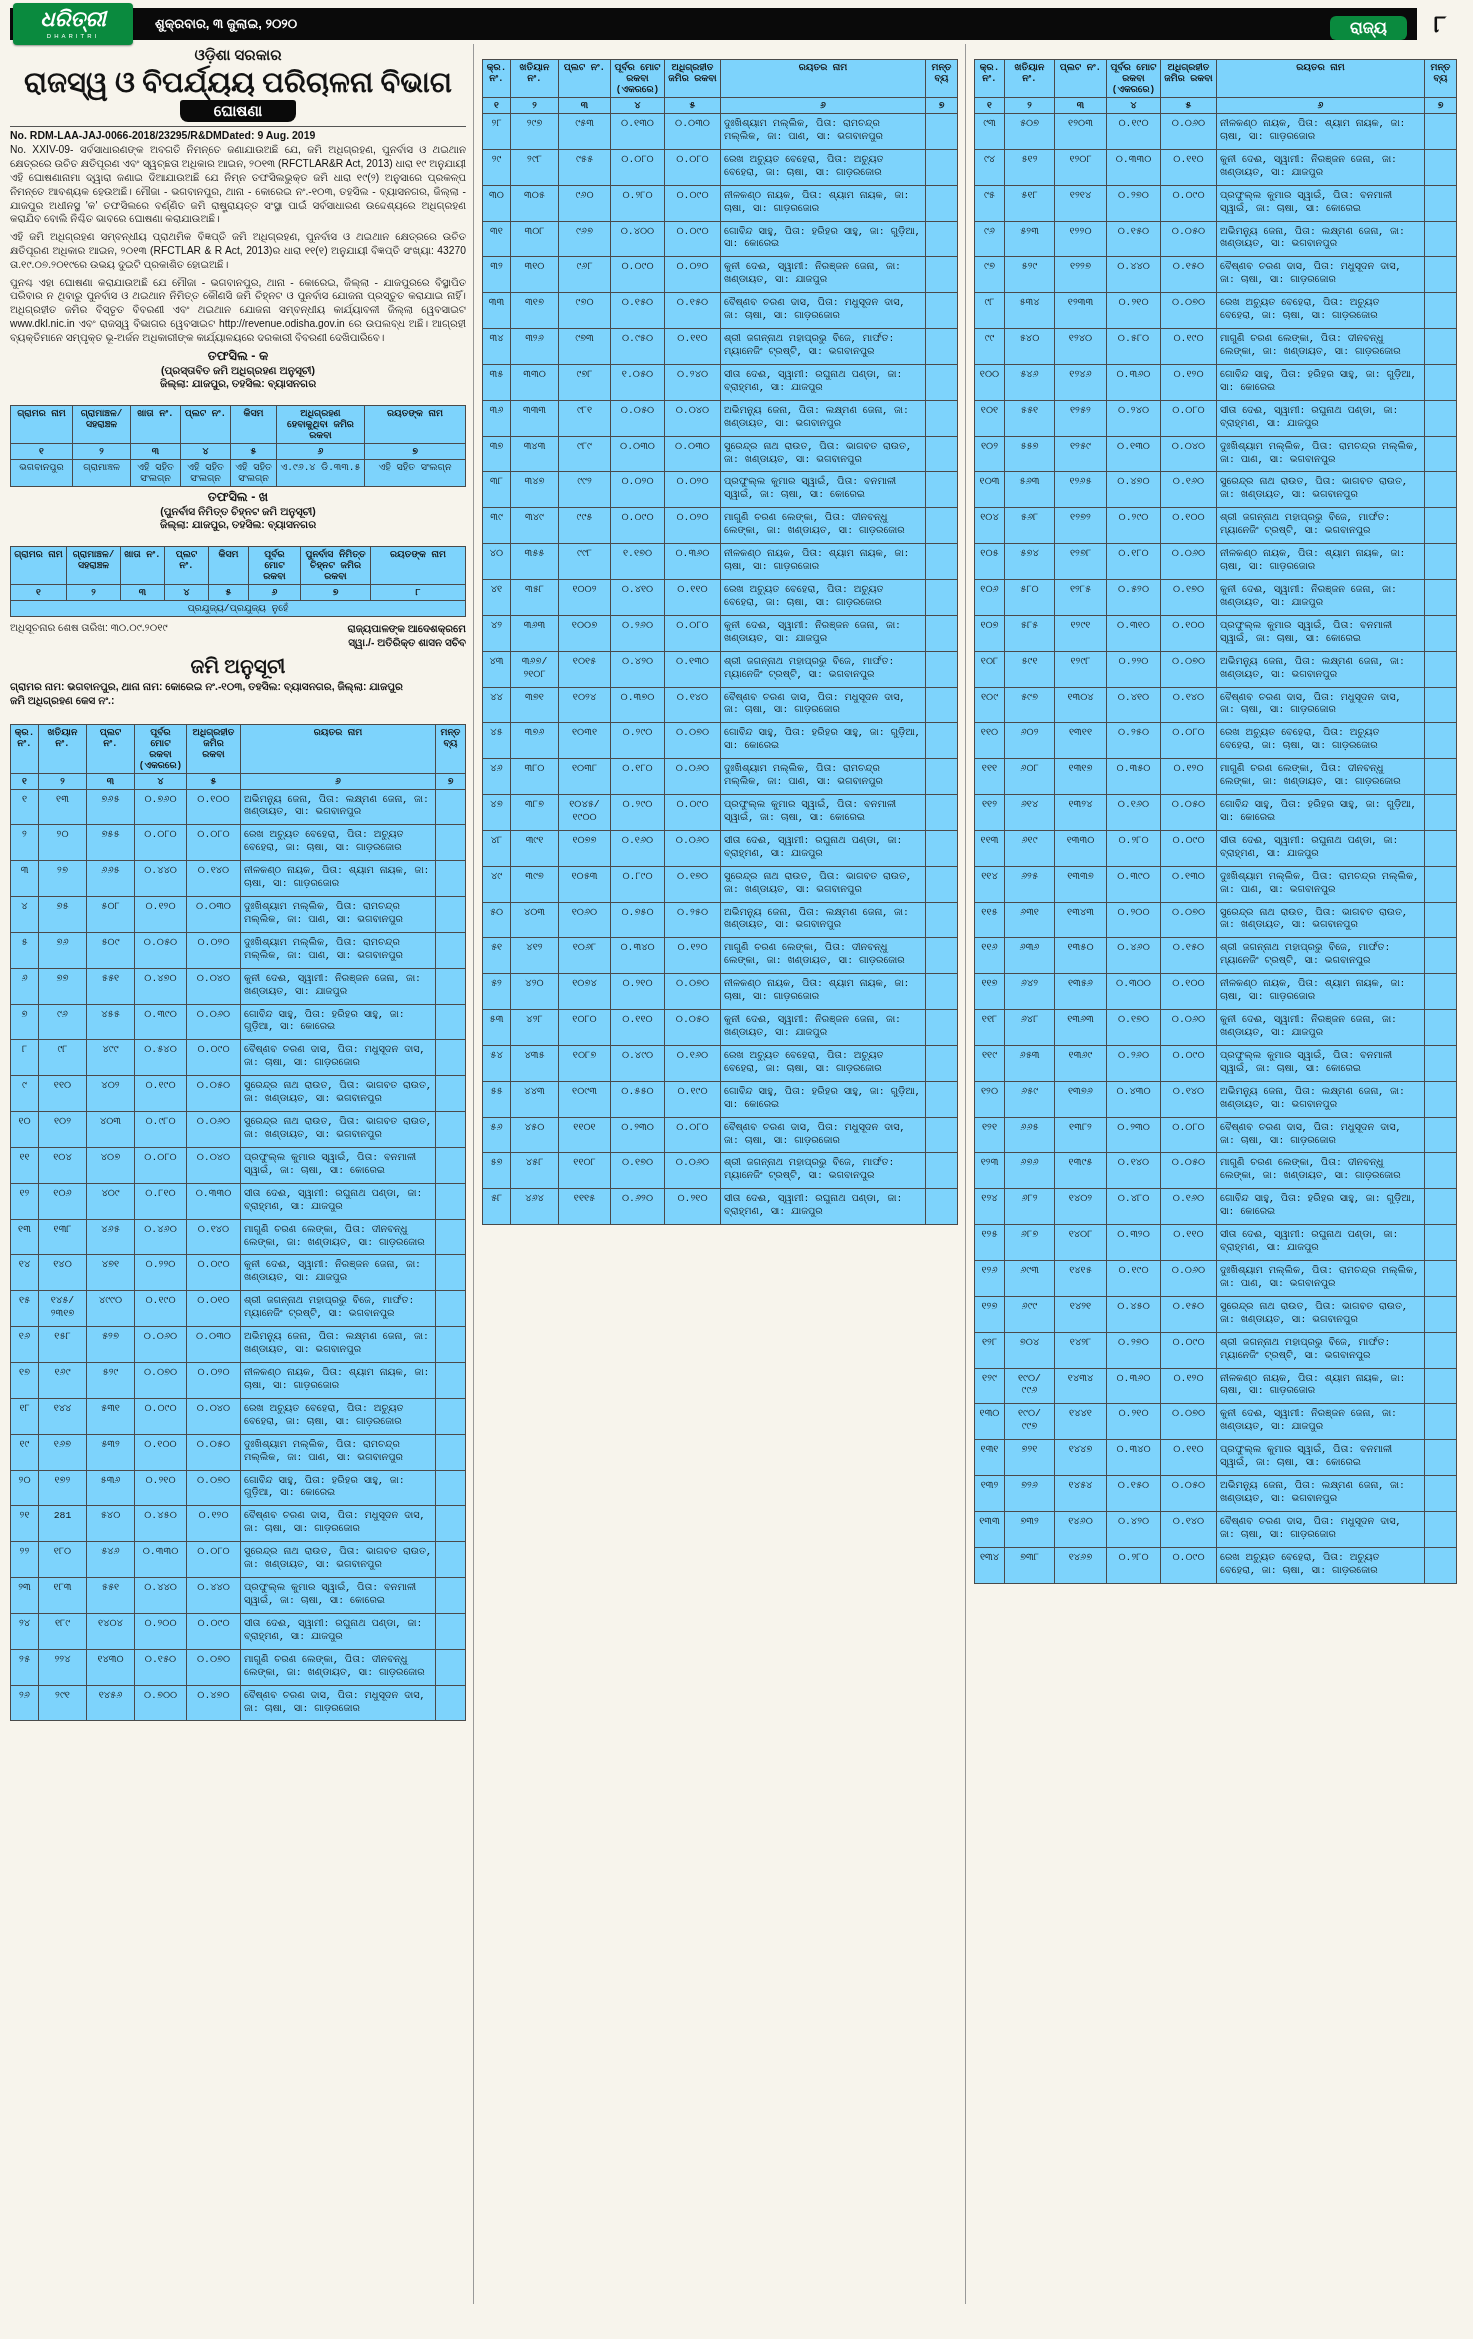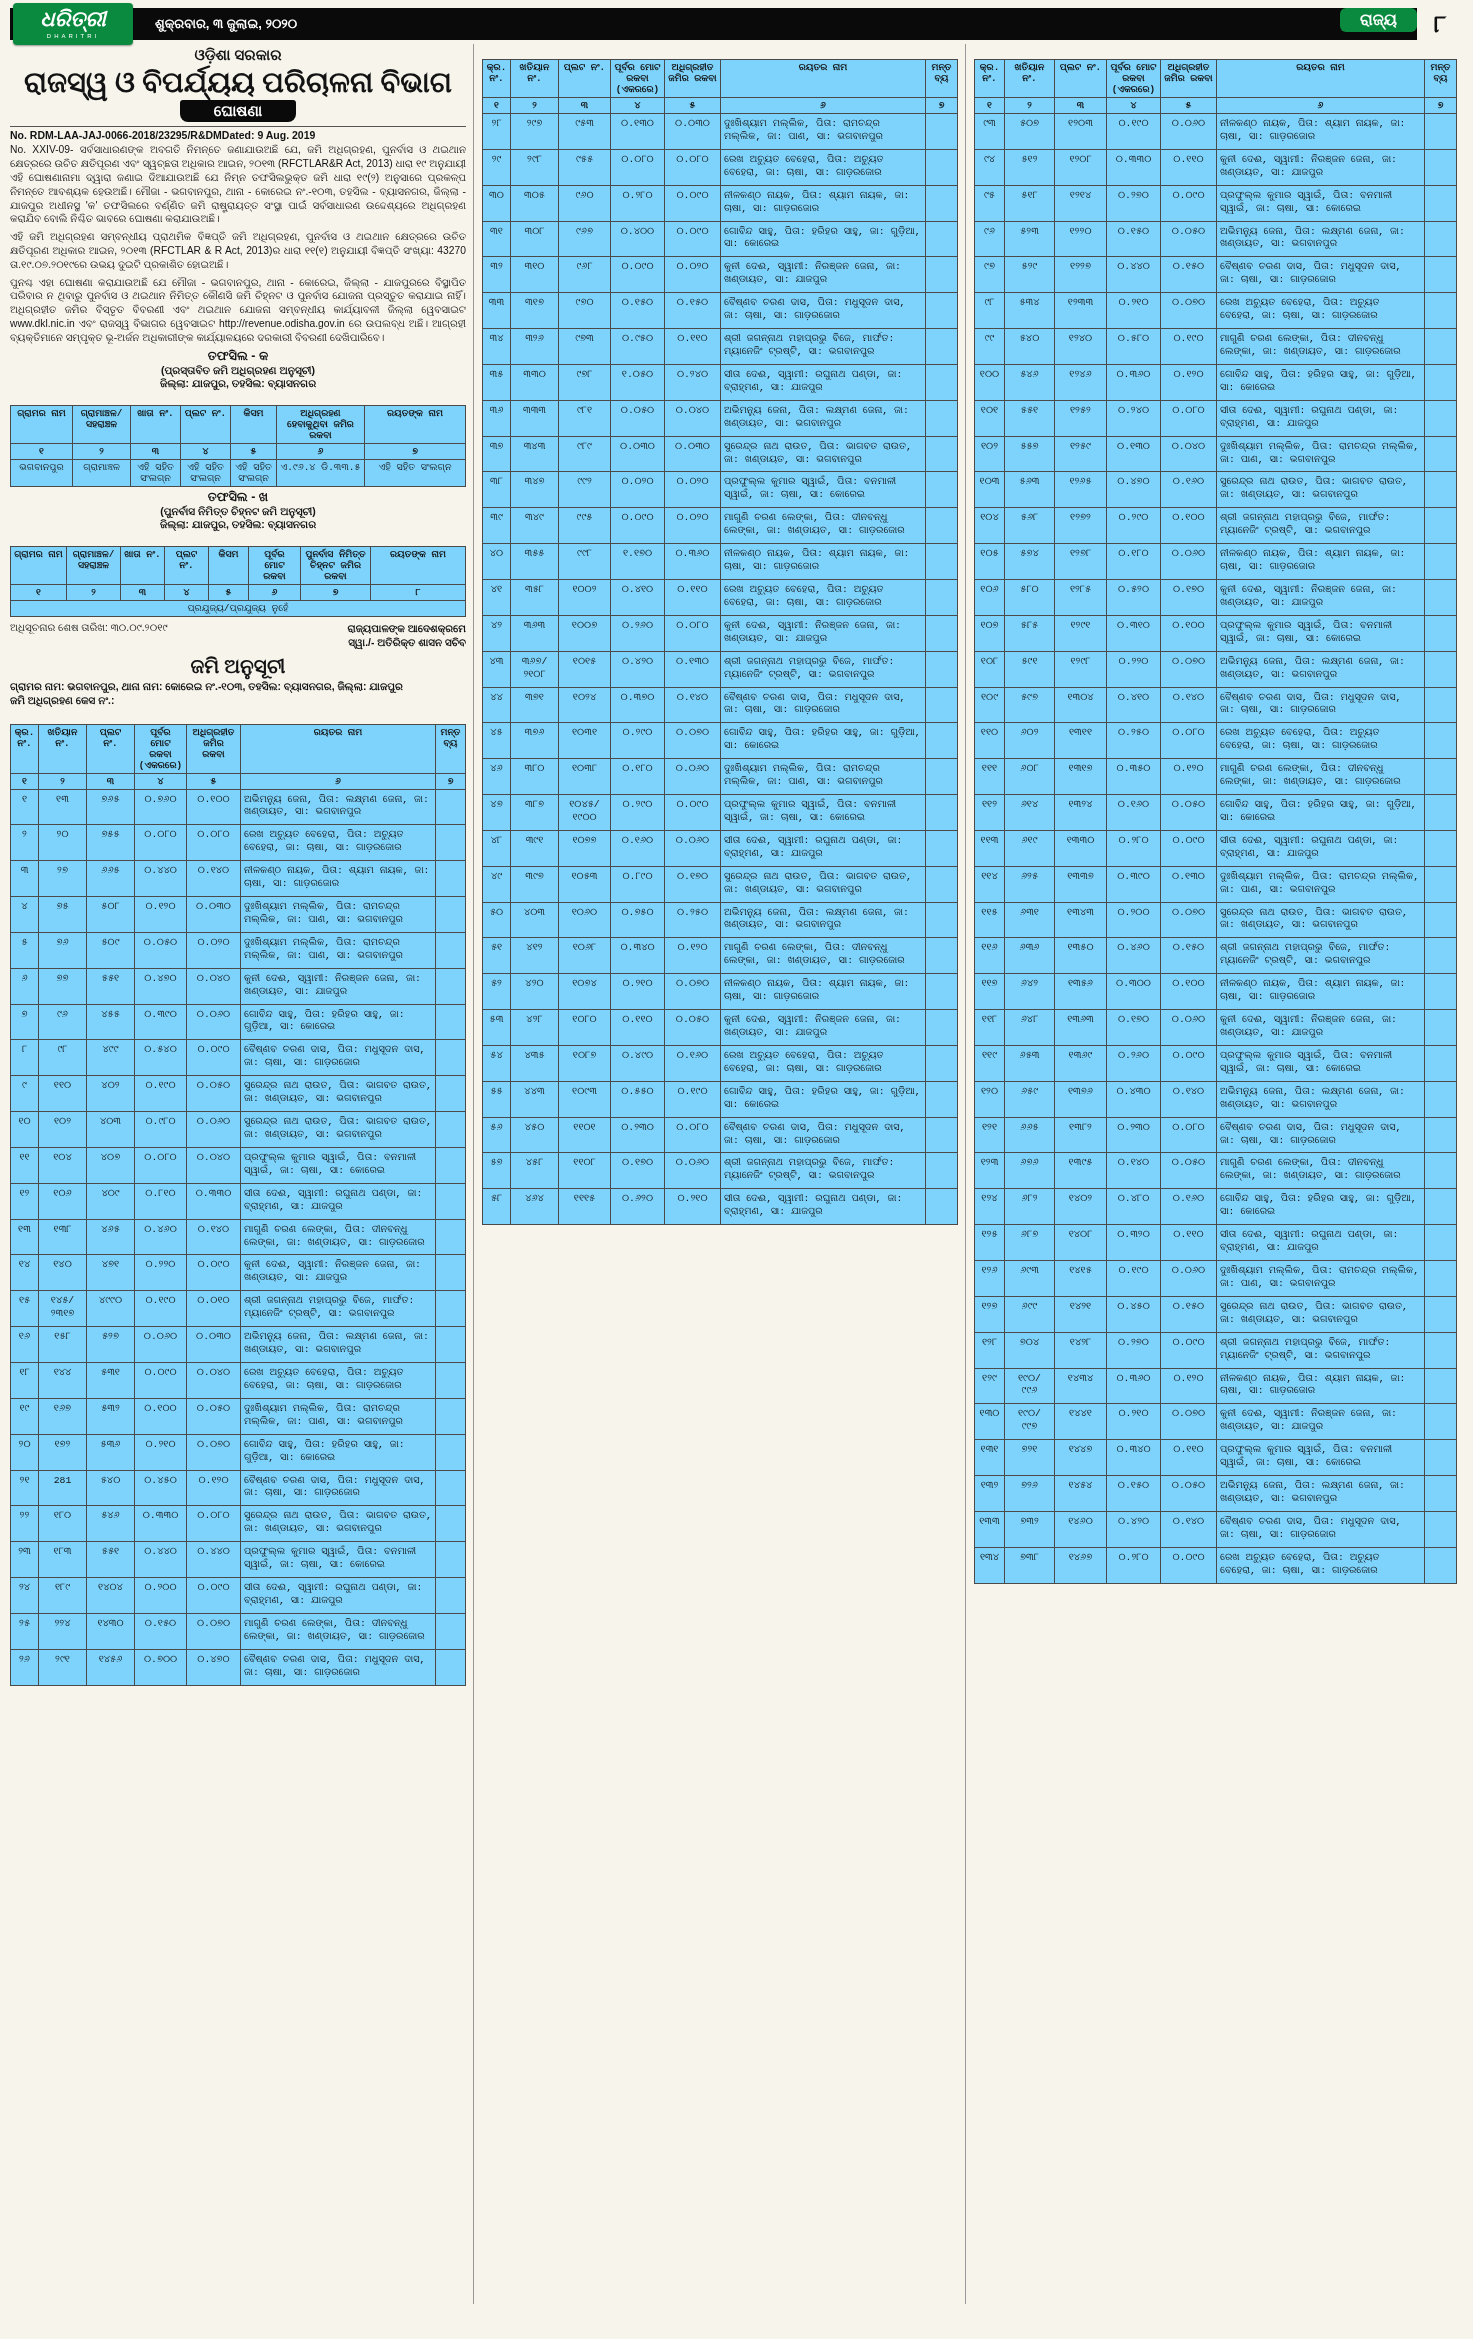--- a/index.html
+++ b/index.html
@@ -16,7 +16,7 @@
   .logo .odia-name { font-family:Liberation Mono, monospace; font-style:italic; font-weight:bold; font-size:21px; line-height:1; }
   .logo .latin-name { font-size:6px; letter-spacing:3px; margin-top:2px; }
   .mast-date { margin-left:145px; color:#fff; font-size:13px; font-weight:bold; }
-  .mast-right { margin-left:auto; display:flex; align-items:flex-start; height:100%; }
+  .mast-right { margin-left:auto; display:flex; align-items:flex-end; gap:10px; height:100%; }
   .section-badge { background:#0a8a3e; color:#fff; font-weight:bold; font-size:16px; padding:3px 20px; border-radius:6px; }
   .page-number { background:#f7f4ec; color:#111; font-size:24px; font-weight:bold; height:32px; min-width:46px;
                  display:flex; align-items:center; justify-content:center; }

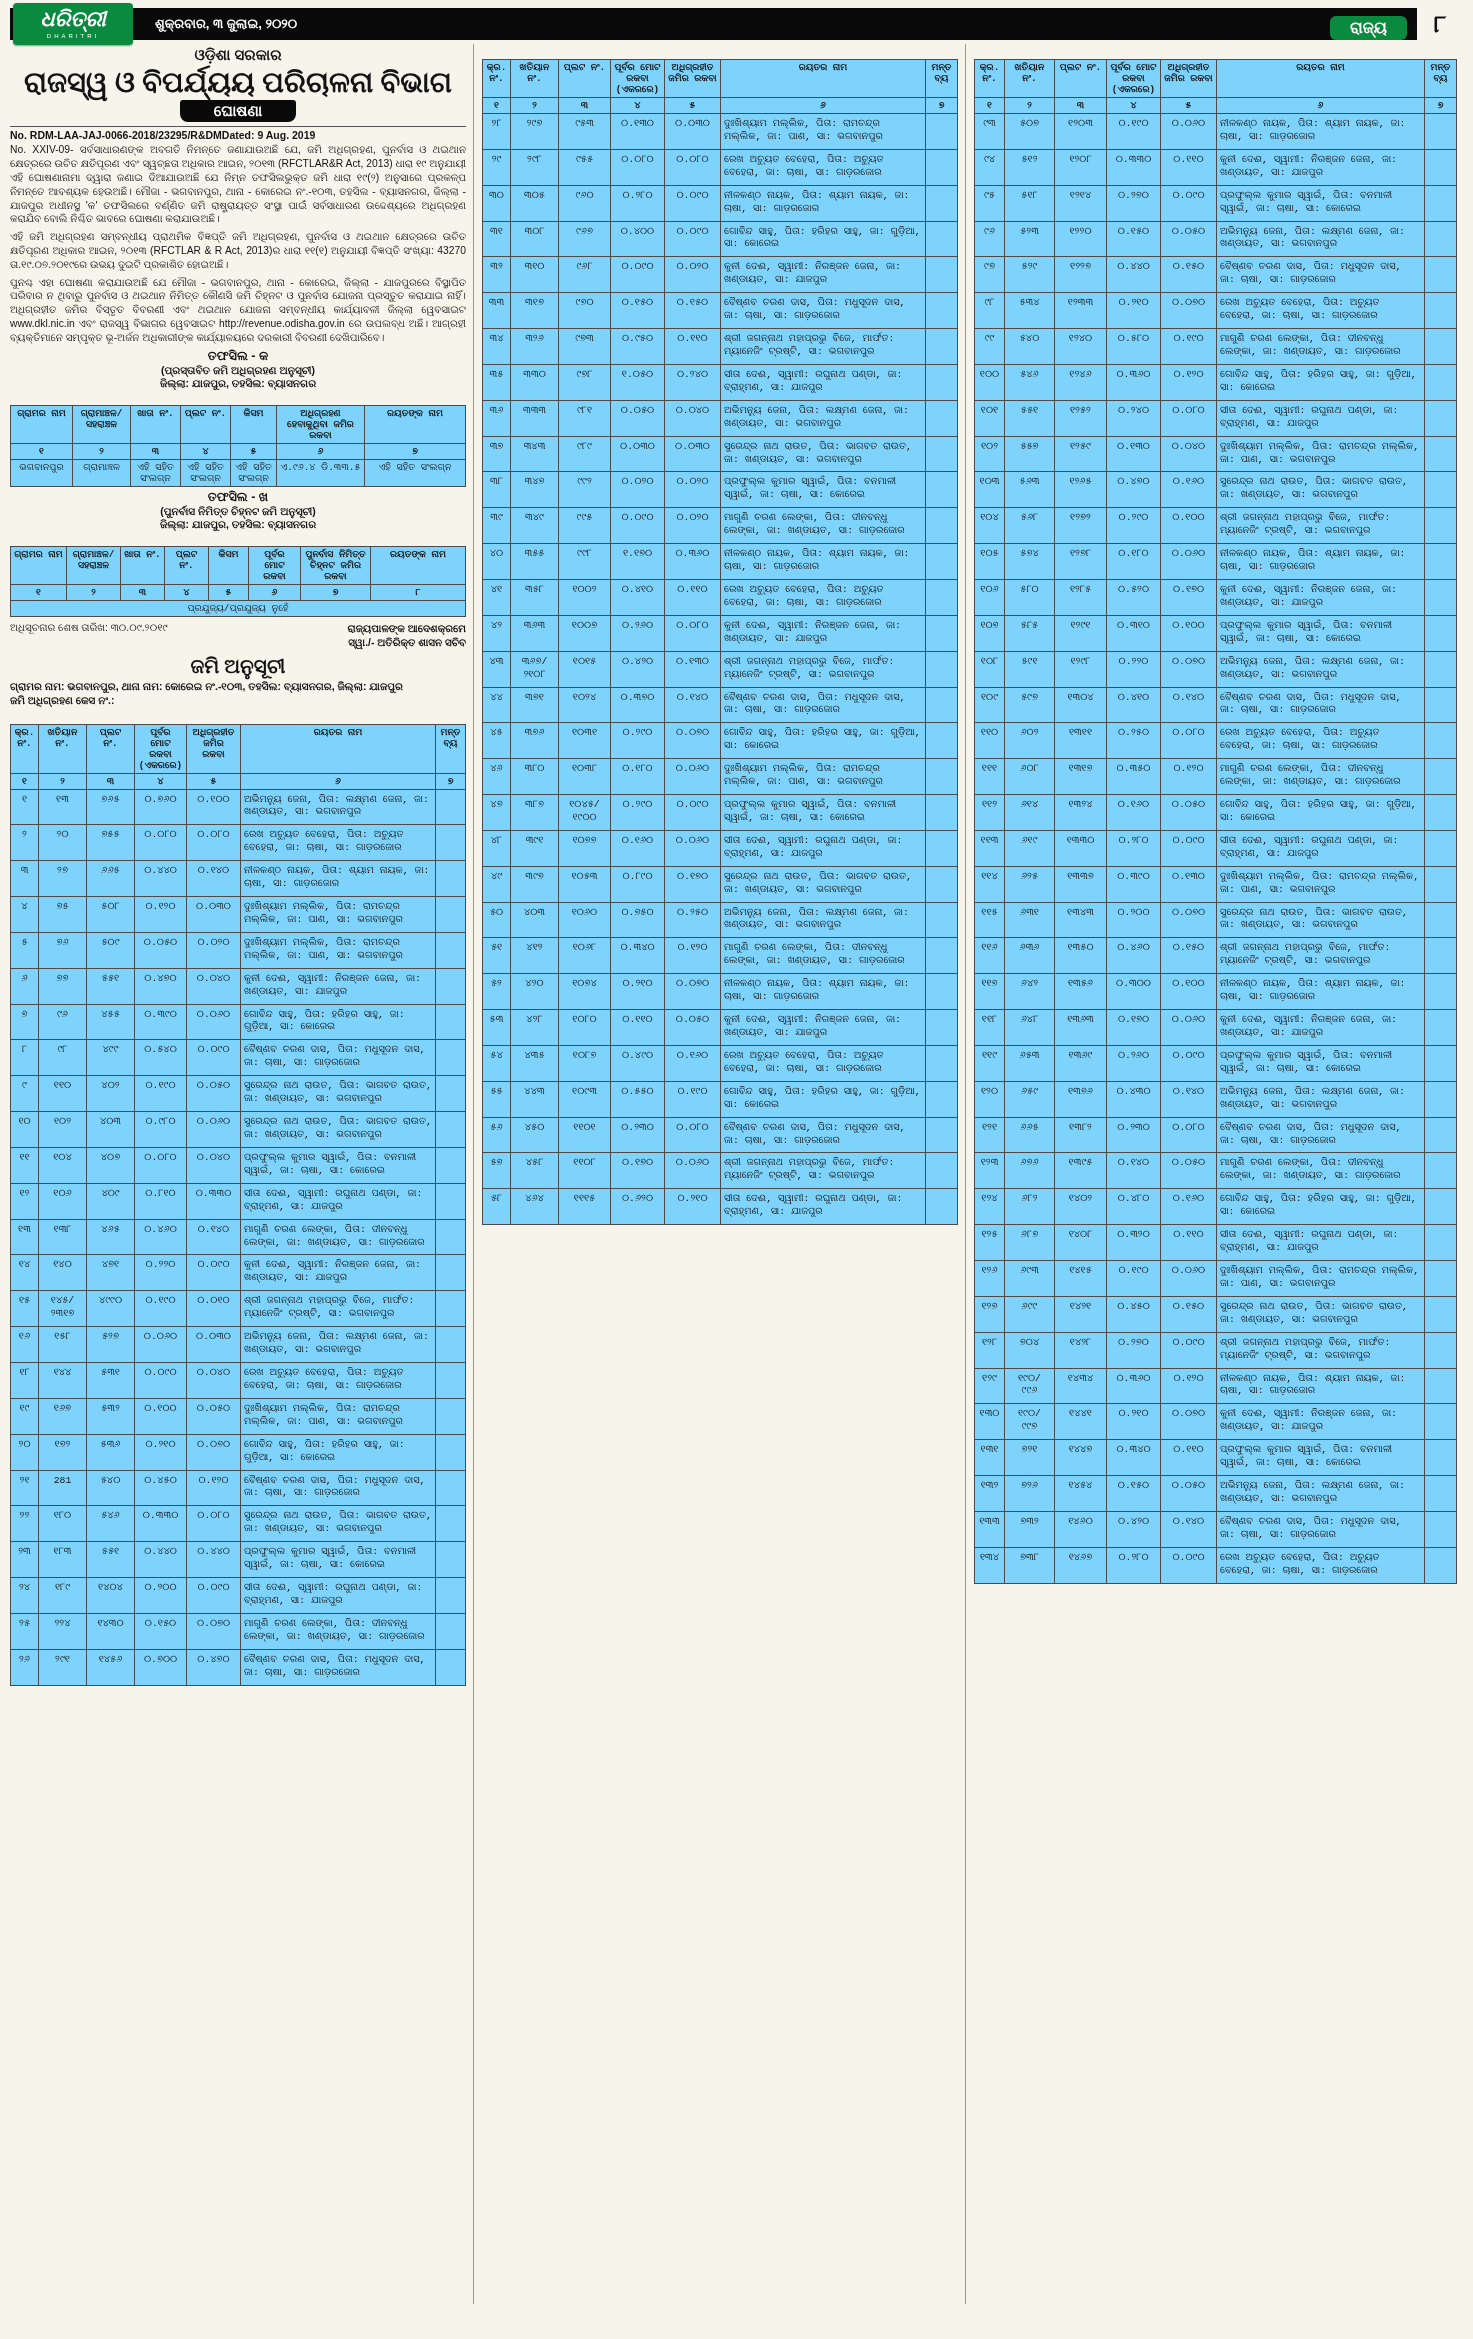--- a/index.html
+++ b/index.html
@@ -353,6 +353,15 @@
             <td></td>
           </tr>
           <tr>
+            <td>୧୭</td>
+            <td>୧୬୯</td>
+            <td>୫୨୯</td>
+            <td>୦.୦୭୦</td>
+            <td>୦.୦୨୦</td>
+            <td class="name">ନୀଳକଣ୍ଠ ନାୟକ, ପିତା: ଶ୍ୟାମ ନାୟକ, ଜା: ଚାଷା, ସା: ଗାଡ଼ରଜୋର</td>
+            <td></td>
+          </tr>
+          <tr>
             <td>୧୮</td>
             <td>୧୪୪</td>
             <td>୫୩୧</td>

